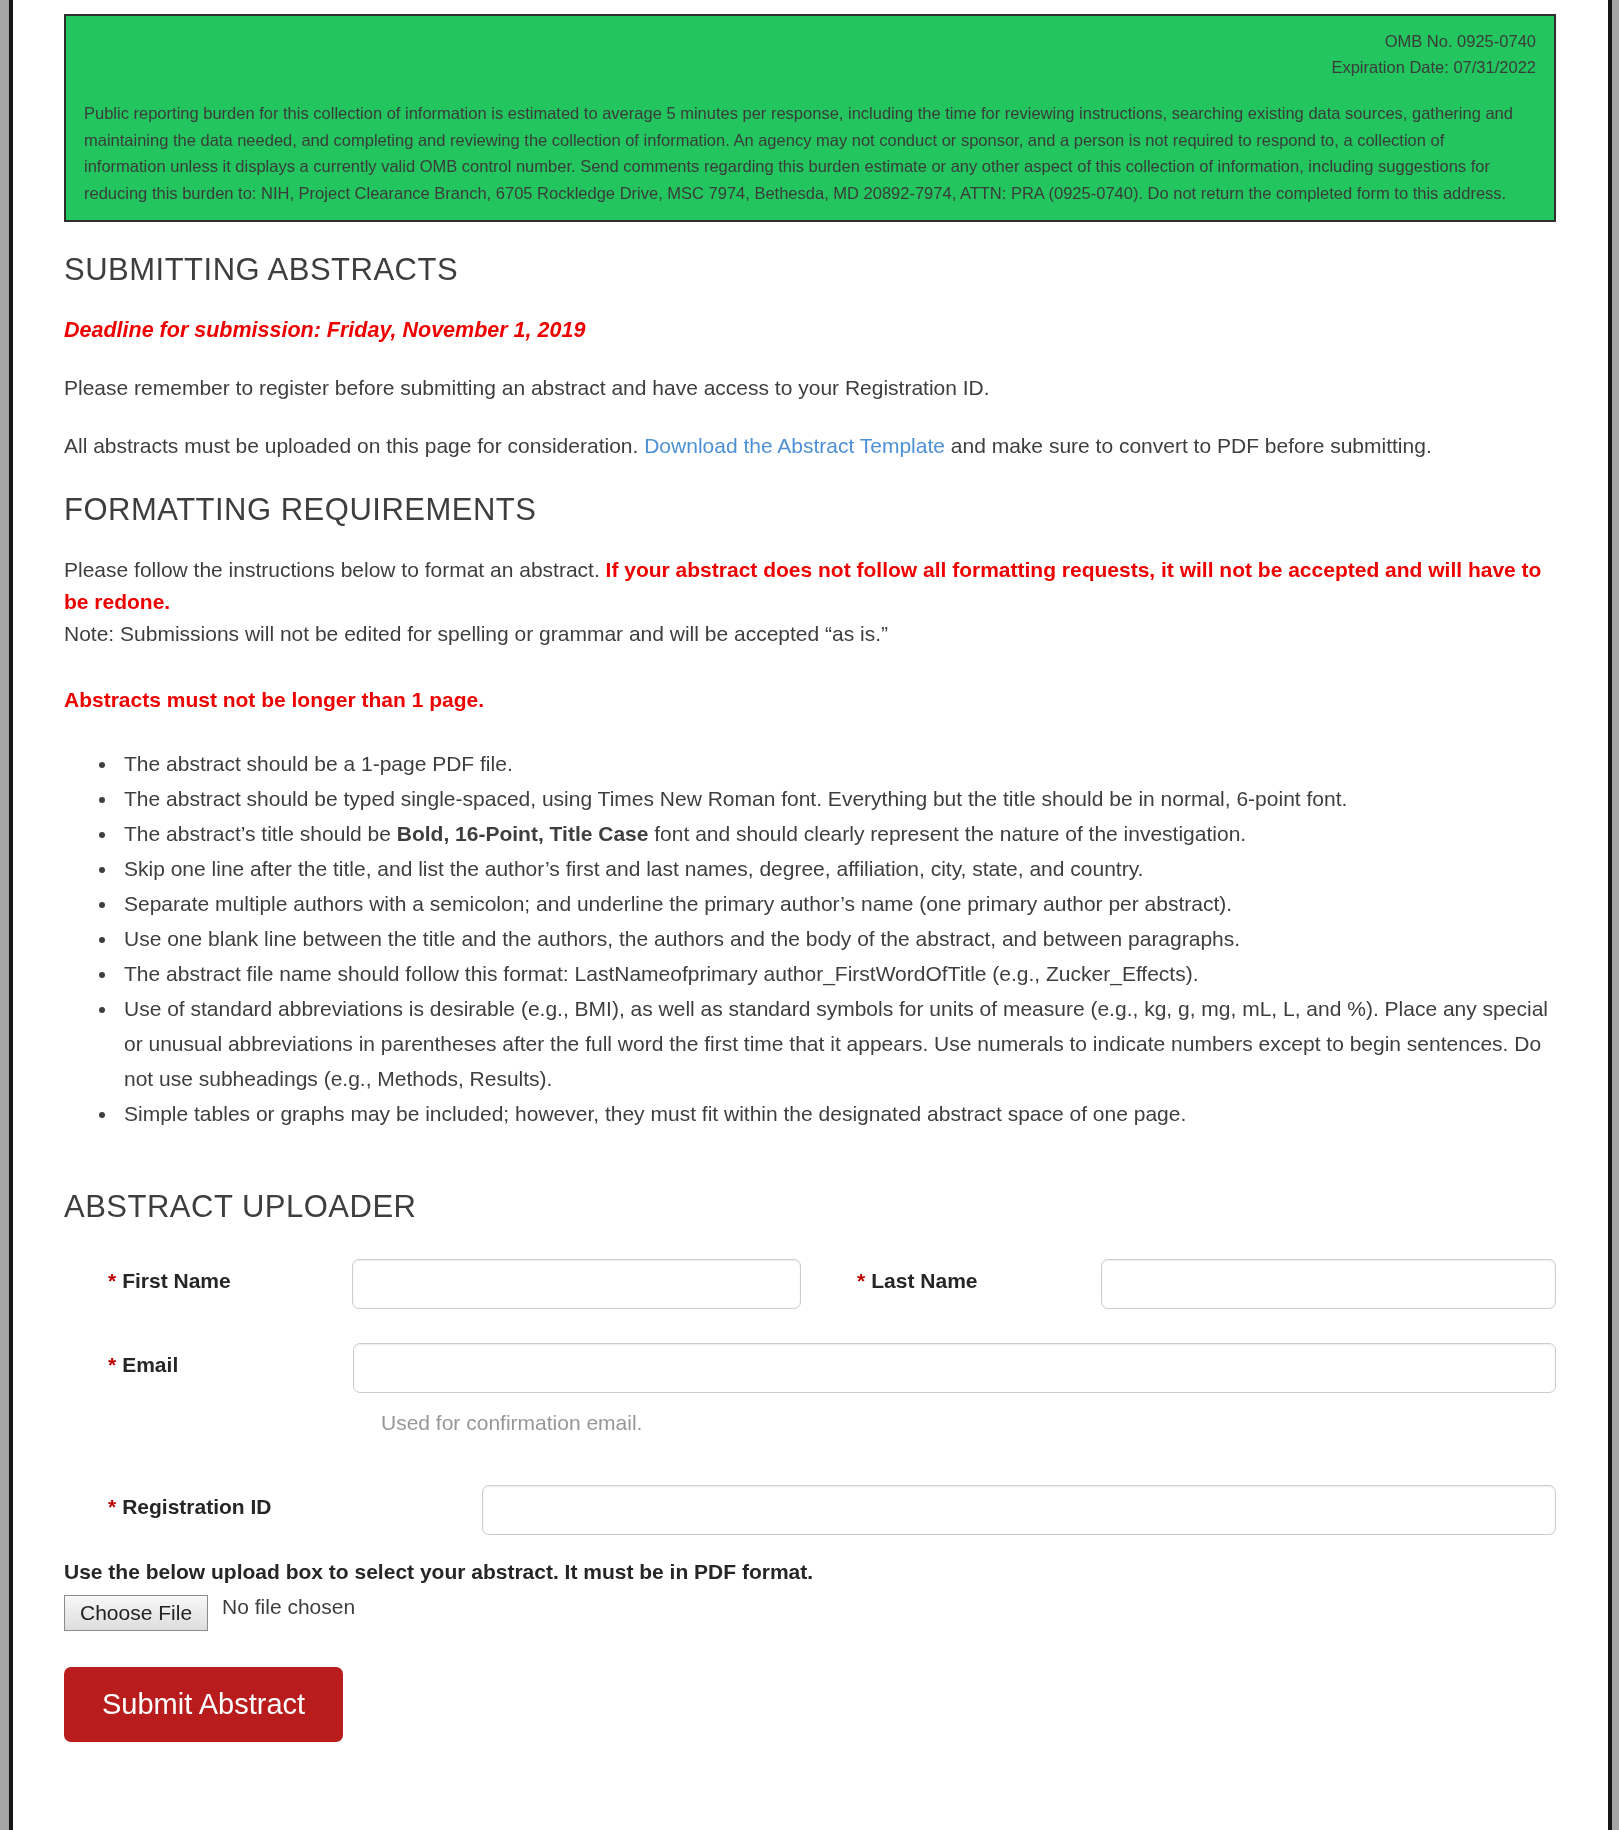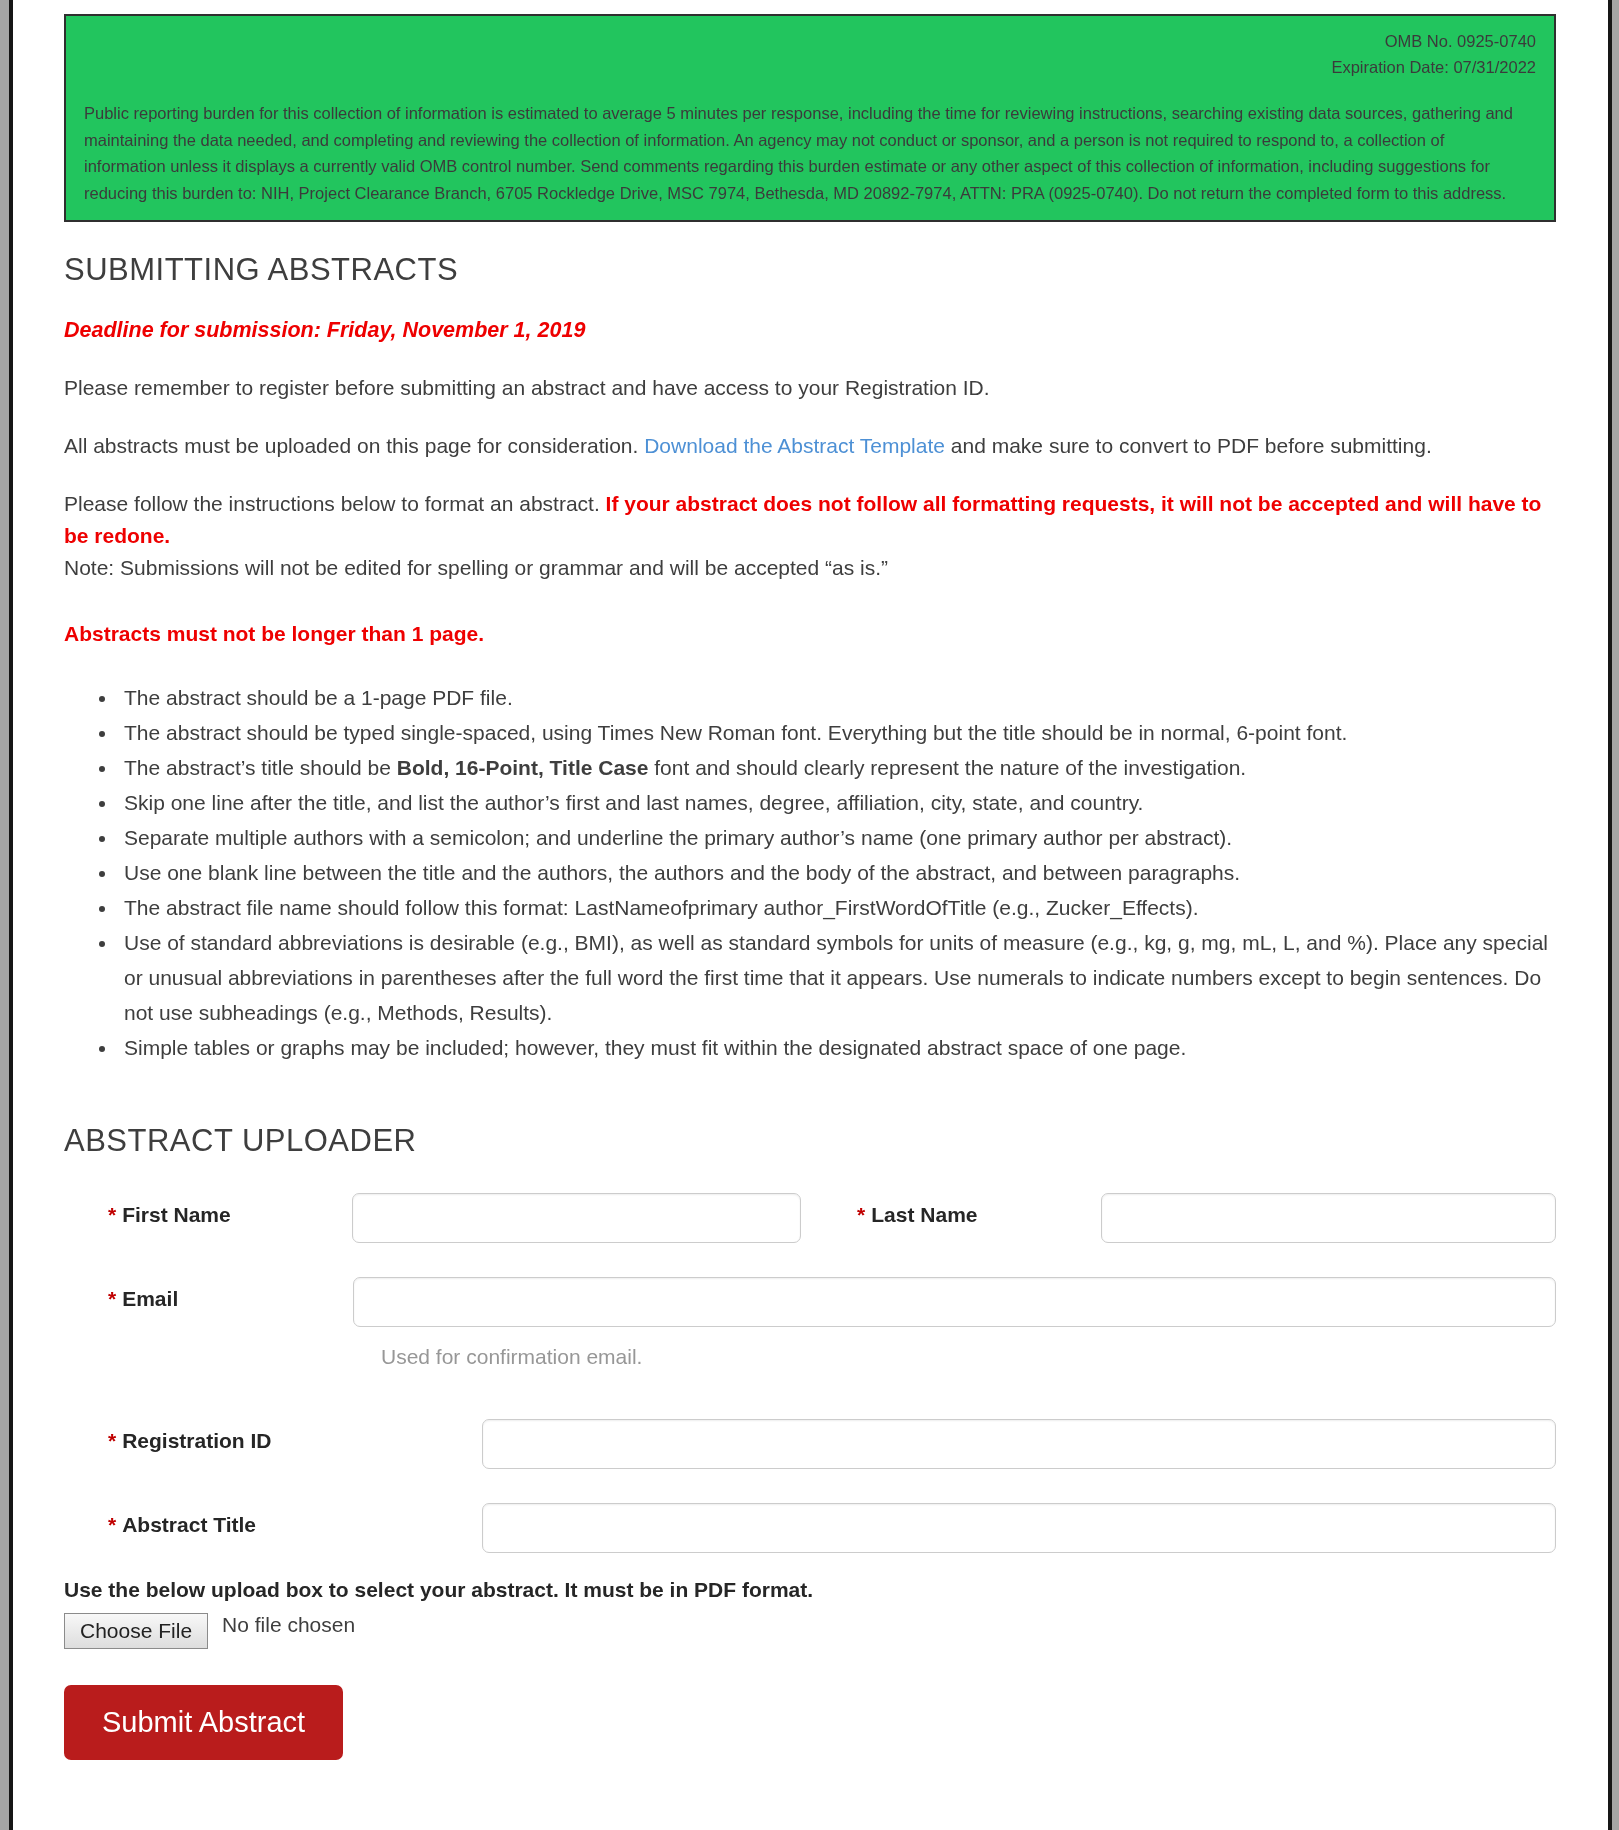--- a/index.html
+++ b/index.html
@@ -148,6 +148,7 @@
     <p><span>All abstracts must be uploaded on this page for consideration. </span><a class="link">Download the Abstract Template</a><span> and make sure to convert to PDF before submitting.</span></p>
 
     
+    <h2>FORMATTING REQUIREMENTS</h2>
     <p><span>Please follow the instructions below to format an abstract. </span><span class="red-bold">If your abstract does not follow all formatting requests, it will not be accepted and will have to be redone.</span><br>
     <span>Note: Submissions will not be edited for spelling or grammar and will be accepted “as is.”</span></p>
     <p class="red-bold" style="margin-top:34px;">Abstracts must not be longer than 1 page.</p>

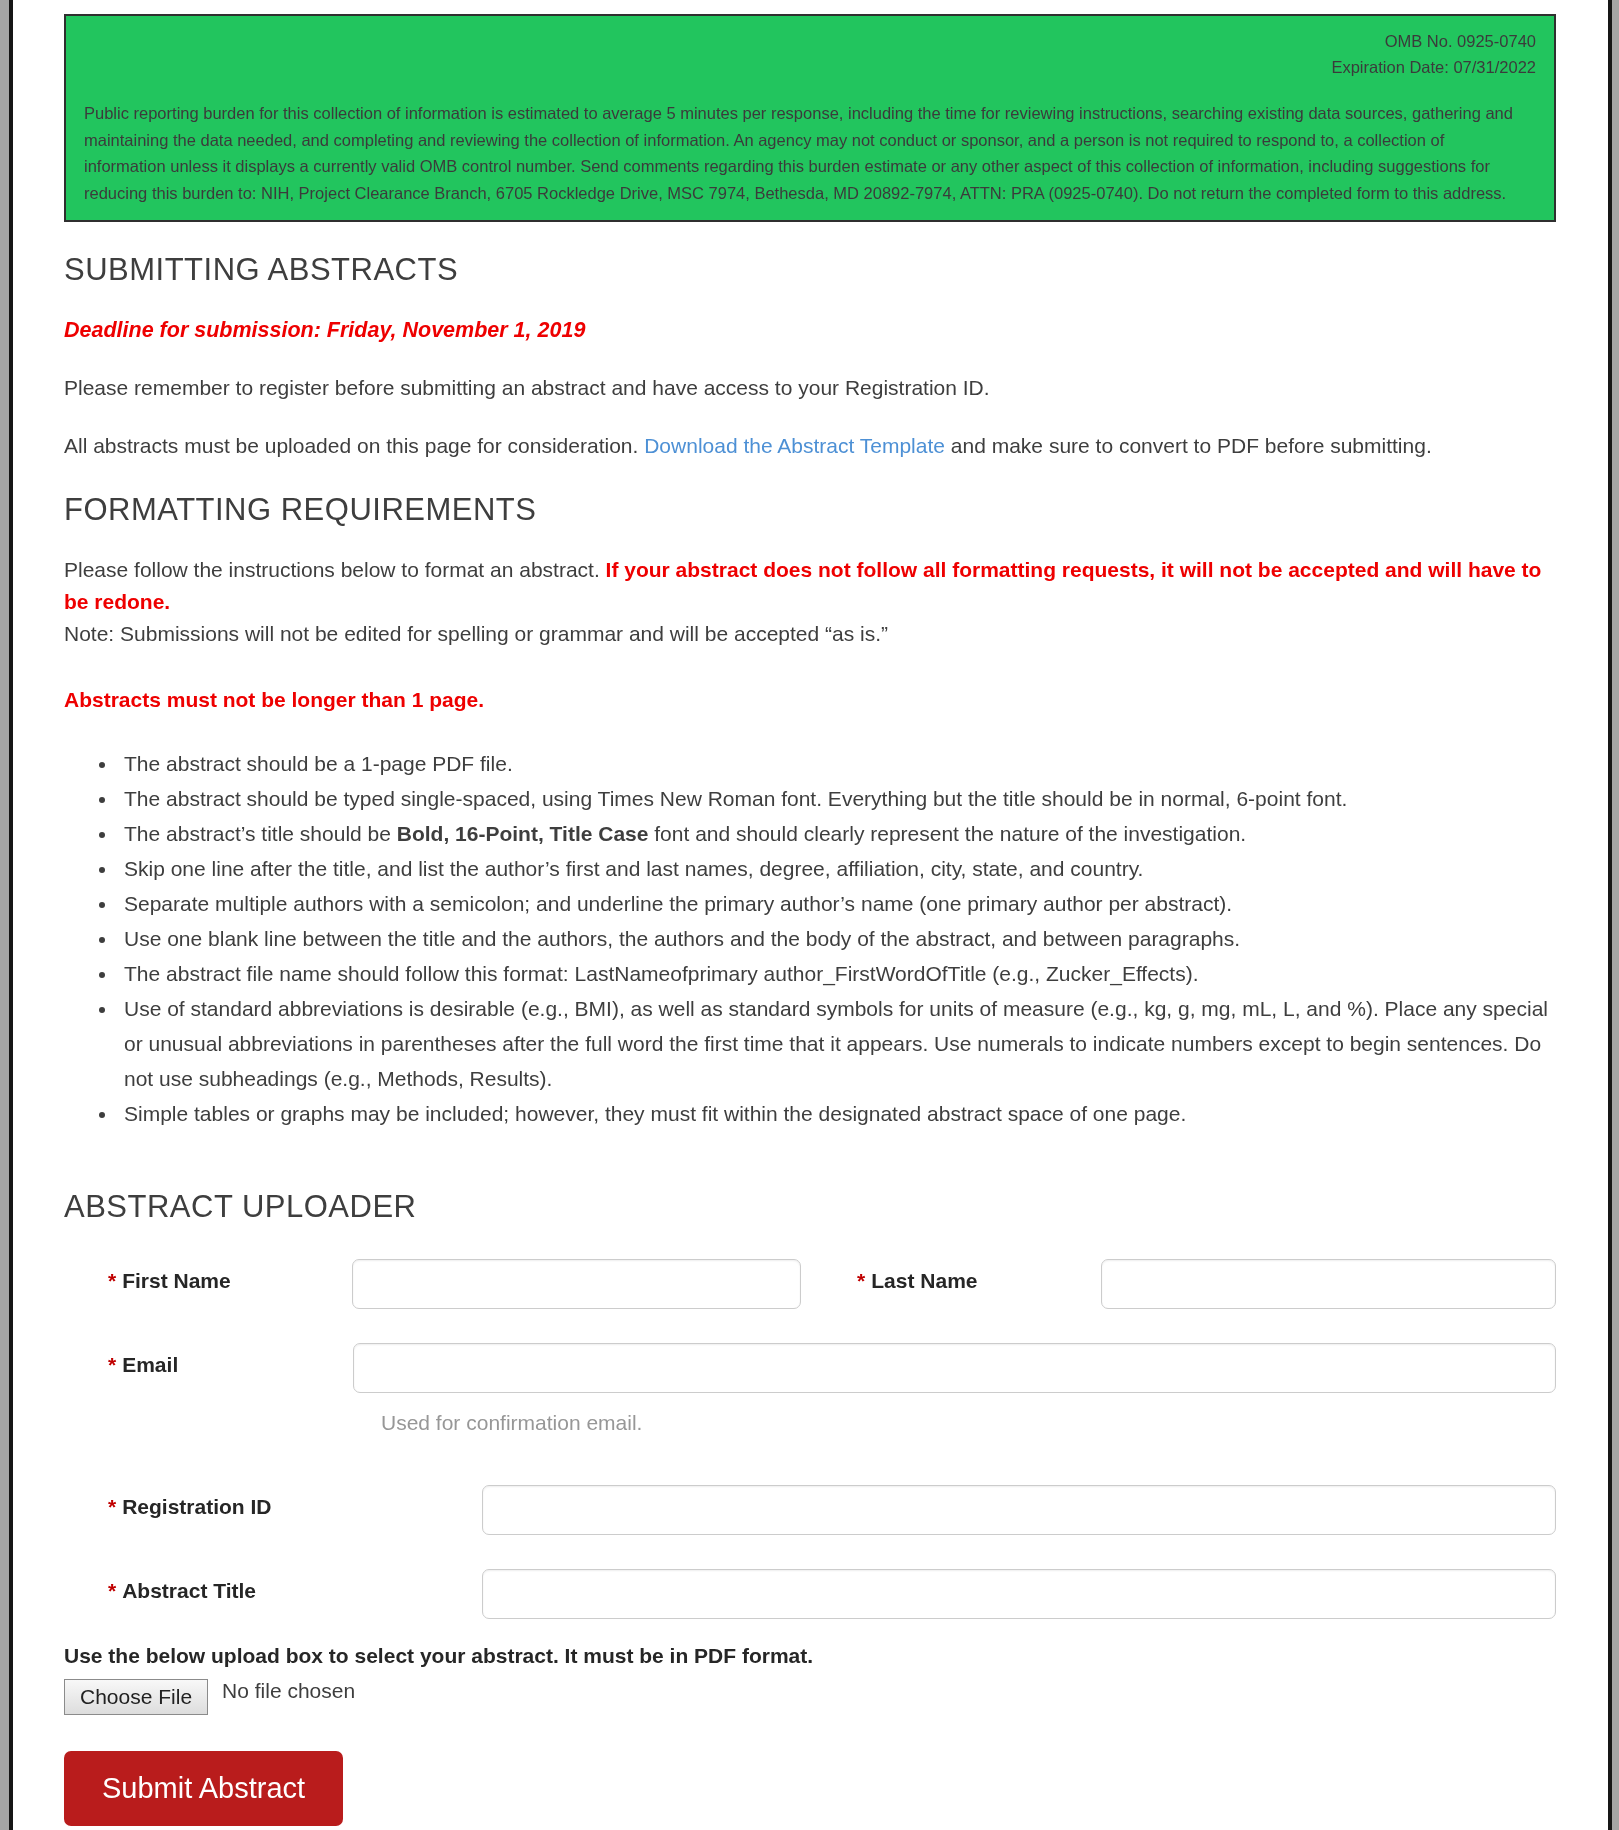--- a/index.html
+++ b/index.html
@@ -187,10 +187,6 @@
       <input class="tinput w-wide" type="text" style="">
     </div>
 
-    <div class="form-row">
-      <div class="flabel col-label-wide"><span class="req">*</span><span>Abstract Title</span></div>
-      <input class="tinput w-wide" type="text" style="">
-    </div>
 
     <div class="upload-instruction">Use the below upload box to select your abstract. It must be in PDF format.</div>
 

